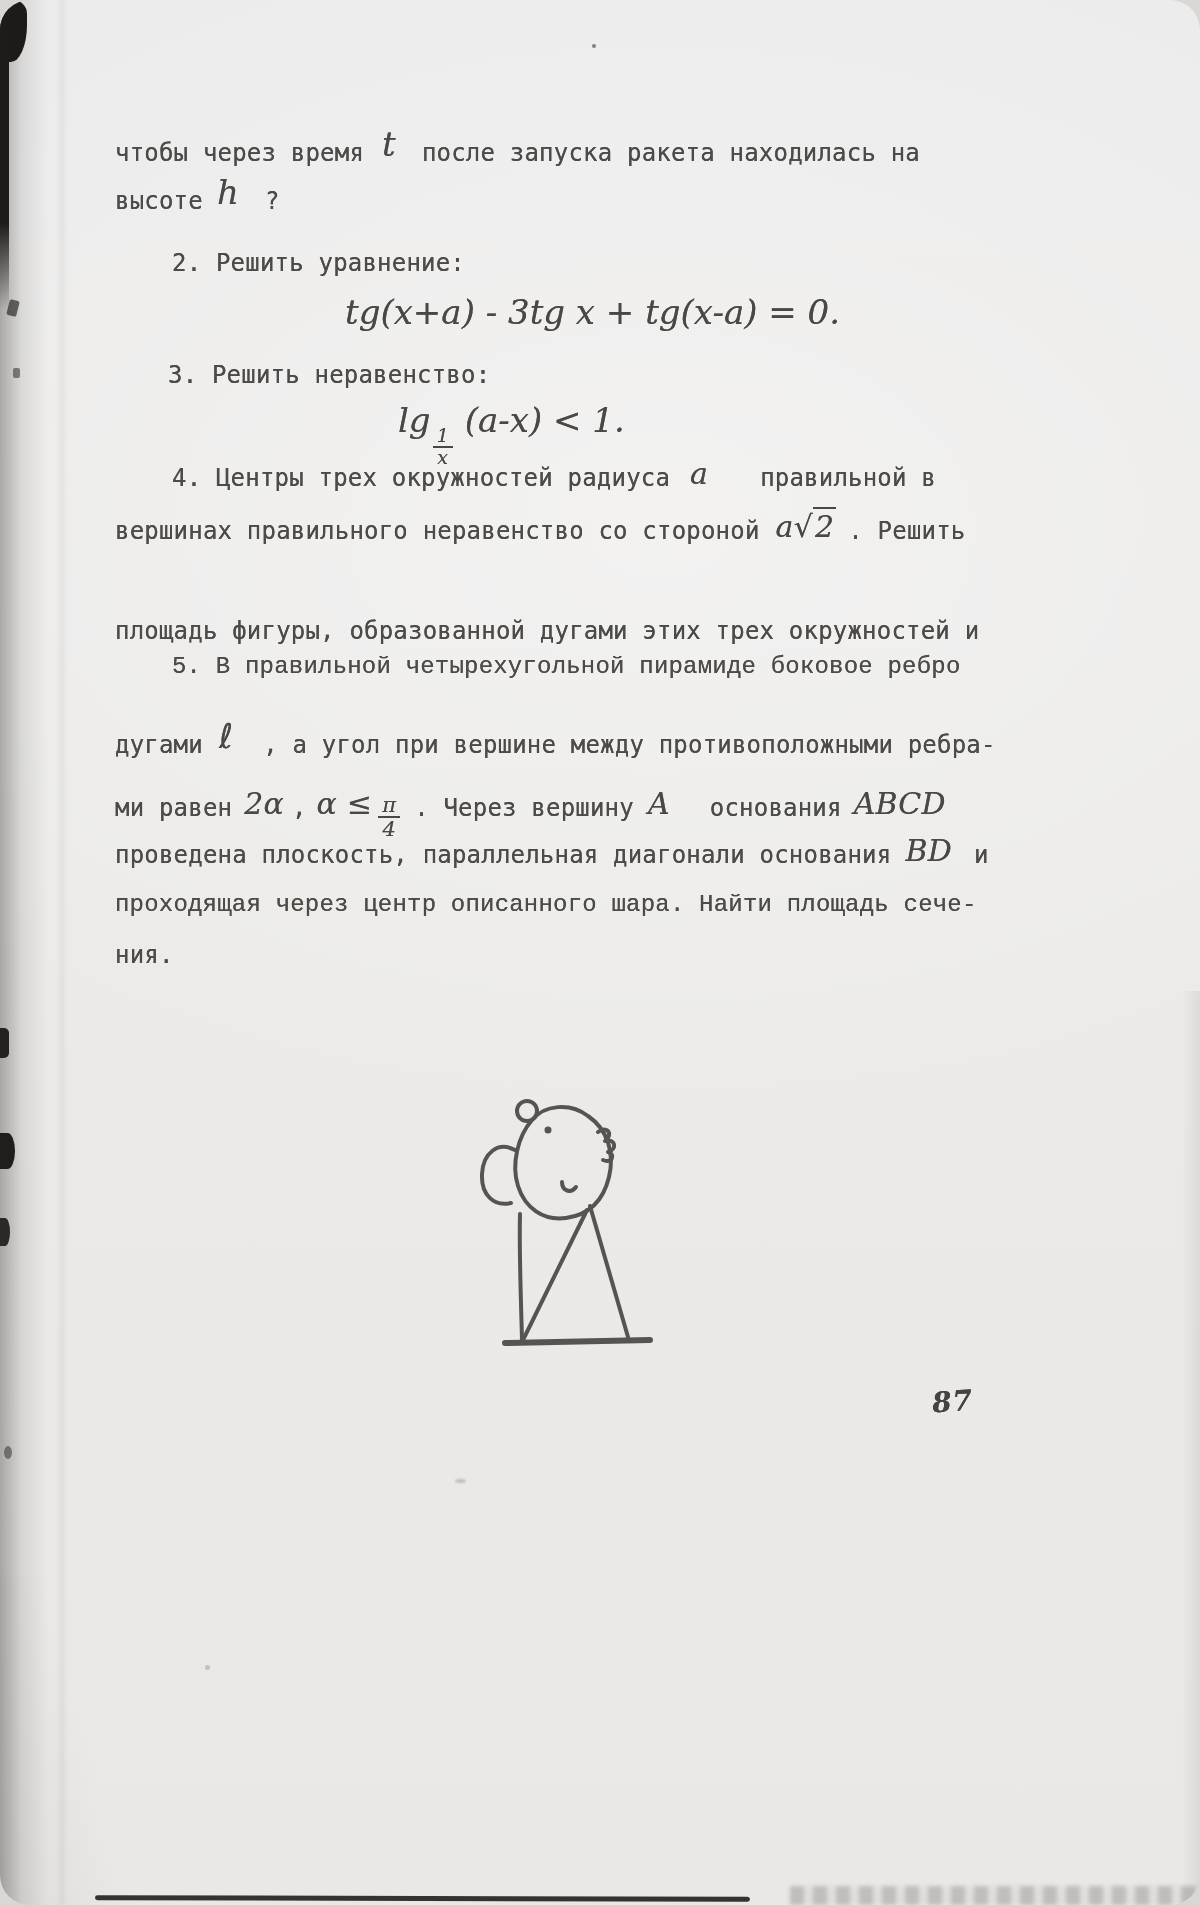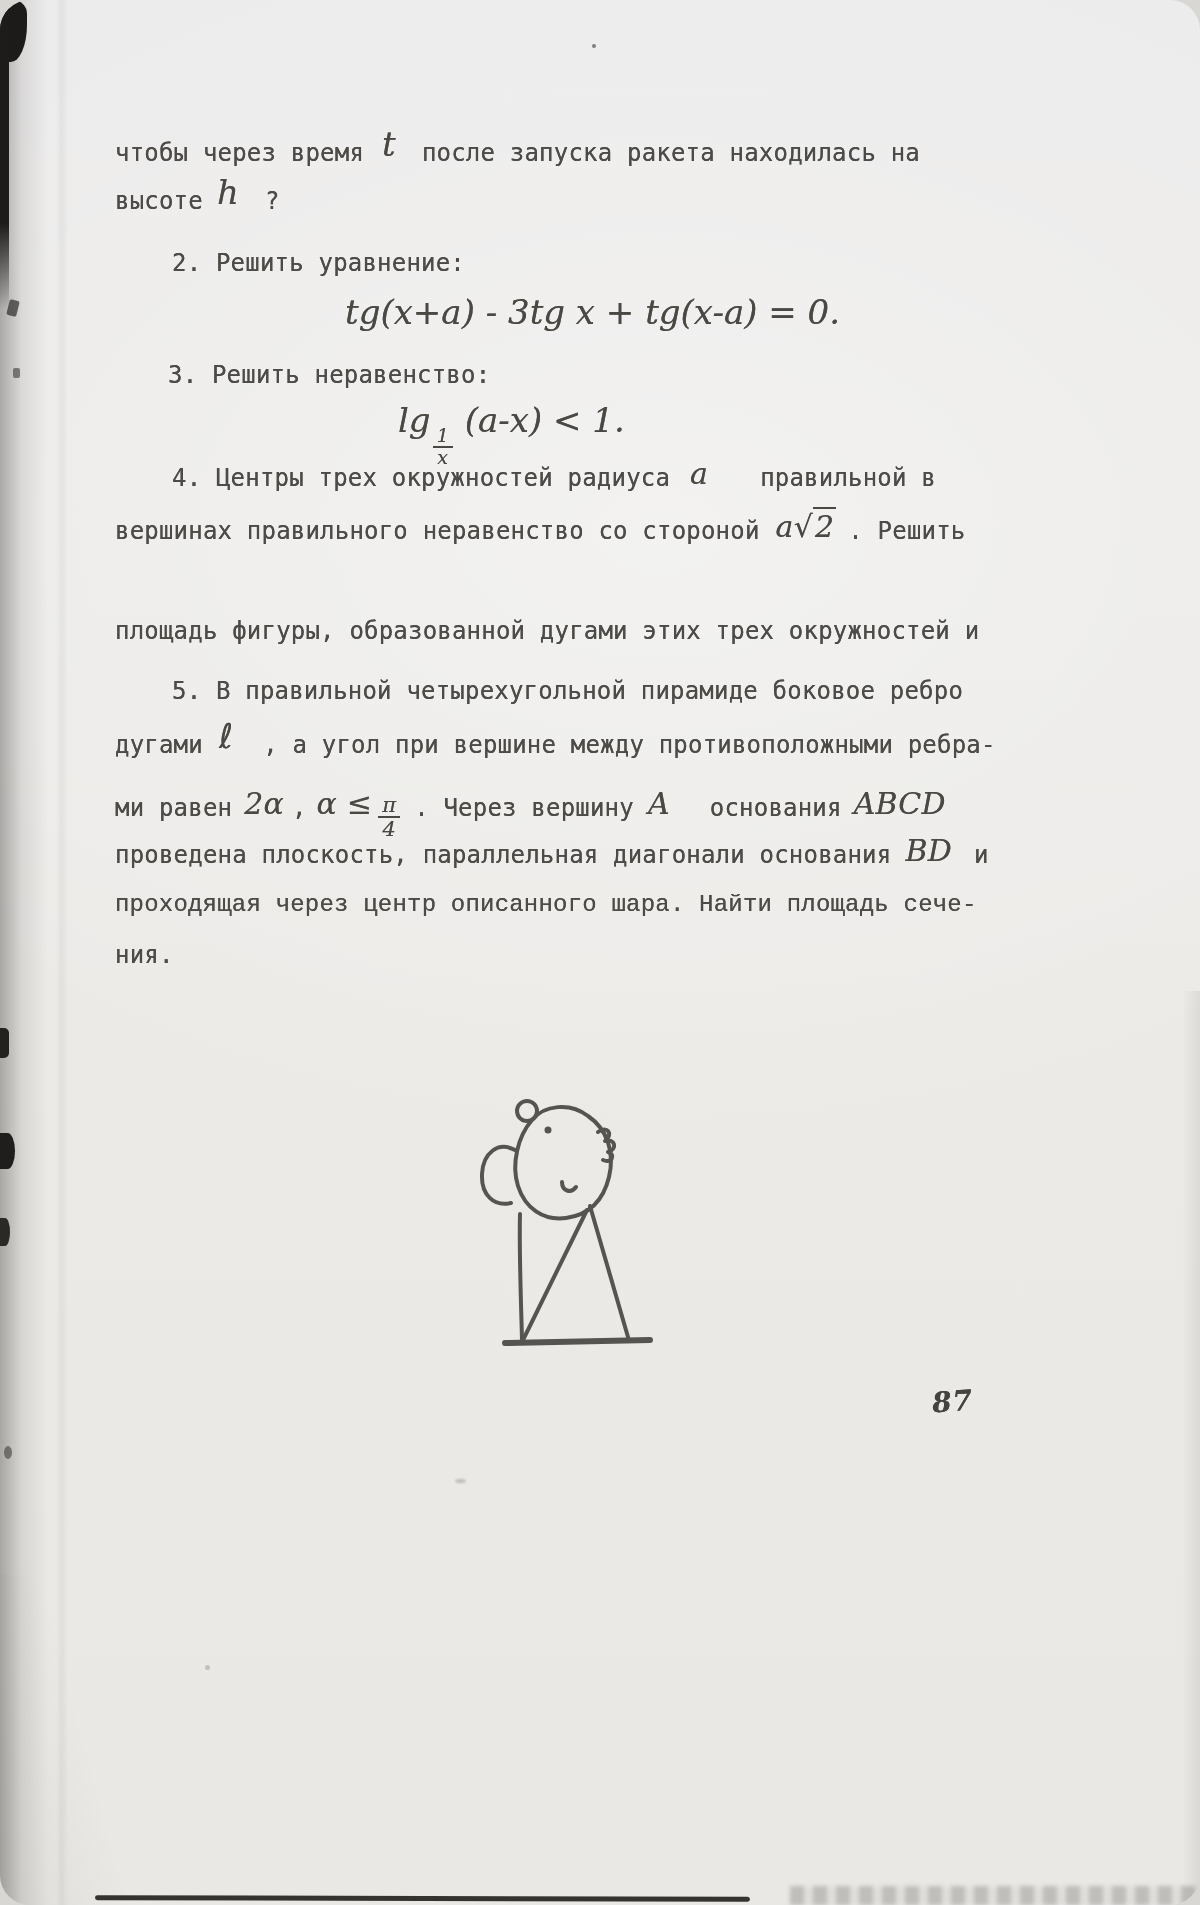--- a/index.html
+++ b/index.html
@@ -119,7 +119,7 @@
     <span>площадь фигуры, образованной дугами этих трех окружностей и</span>
   </div>
 
-  <div class="line" style="left:172px;top:676px;">
+  <div class="line" style="left:172px;top:652px;font-family:Liberation Mono, monospace;">
     <span>5. В правильной четырехугольной пирамиде боковое ребро</span>
   </div>
   <div class="line" style="left:115px;top:730px;">

